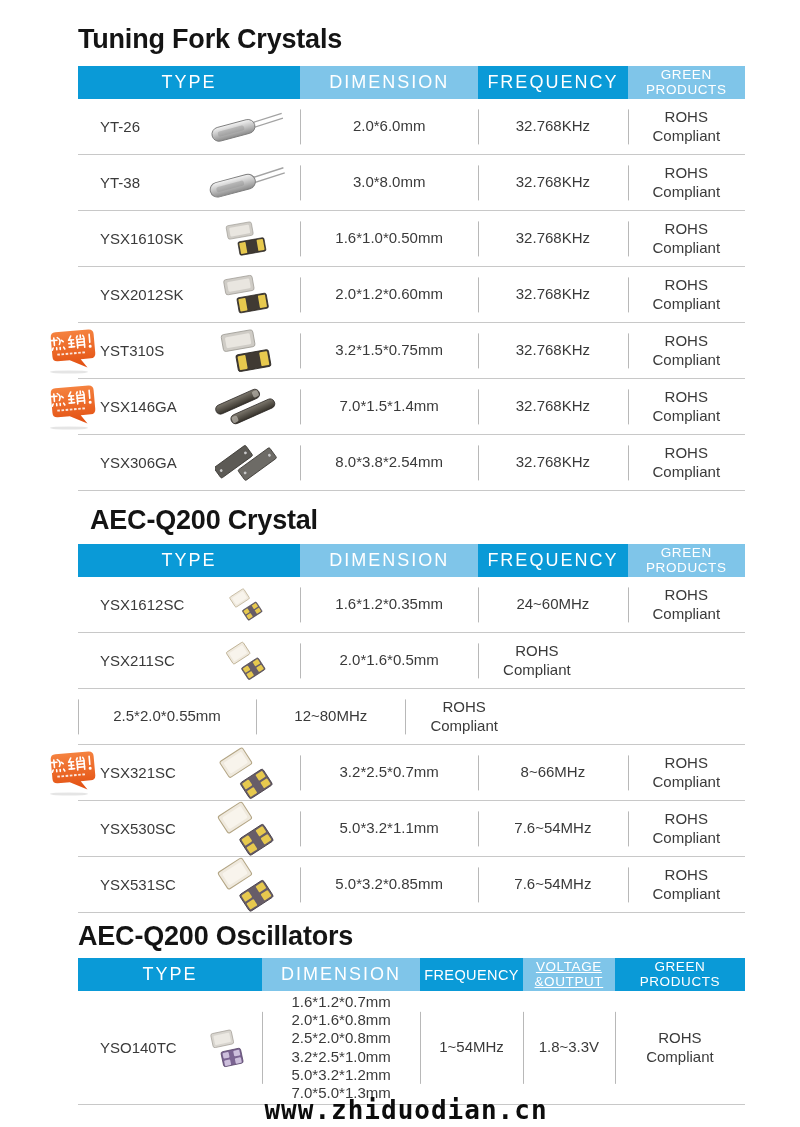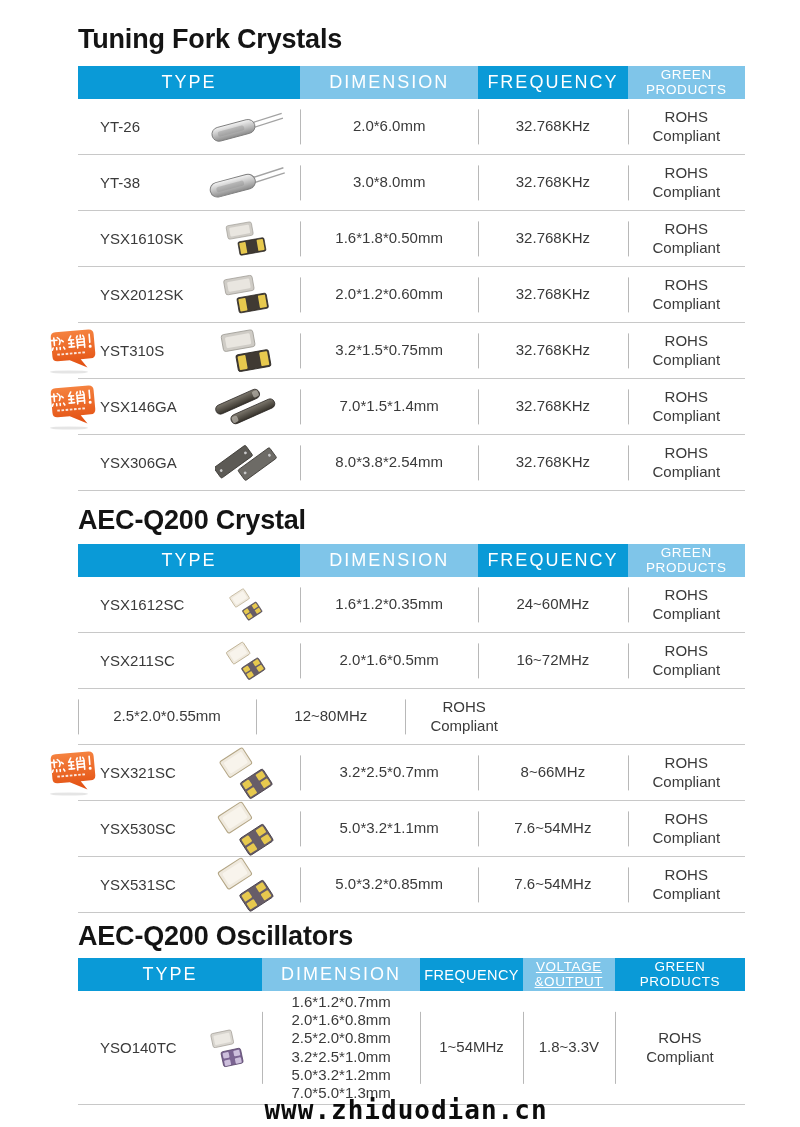--- a/index.html
+++ b/index.html
@@ -135,7 +135,7 @@
               </div>
             </div>
             <div class="cell" style="width: 26.7%;">
-              <span class="pre">1.6*1.8*0.50mm</span>
+              <span class="pre">1.6*1.0*0.50mm</span>
             </div>
             <div class="cell" style="width: 22.4%;">
               <span class="pre">32.768KHz</span>

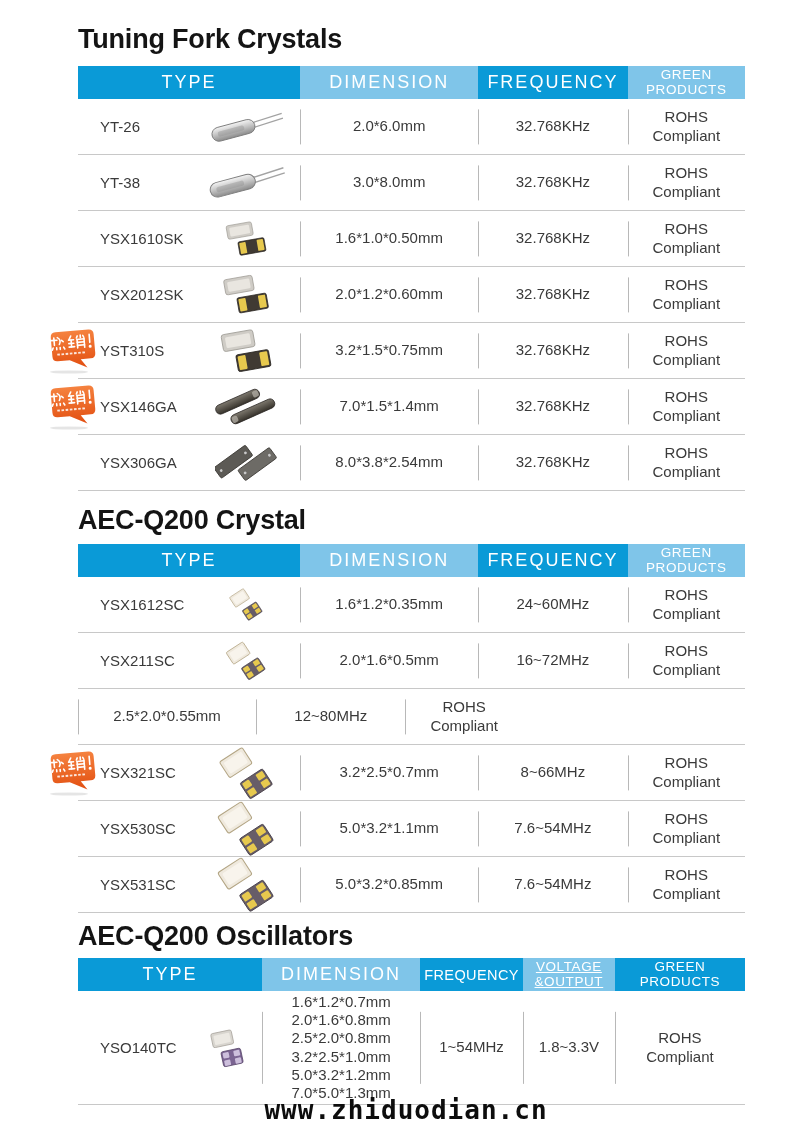--- a/index.html
+++ b/index.html
@@ -8,7 +8,7 @@
   .content{position:absolute;left:78px;top:0;width:667px;}
   .sec h2{font-size:27px;line-height:31px;font-weight:700;color:#141414;letter-spacing:-0.2px;margin:0;}
   .sec0 h2{margin:24px 0 11px 0;}
-  .sec1 h2{margin:14px 0 8px 0;}
+  .sec1 h2{margin:14px 0 8px 12px;}
   .sec2 h2{margin:8px 0 6px 0;}
   .thead{display:flex;height:33px;width:100%;}
   .hcell{box-sizing:border-box;display:flex;align-items:center;justify-content:center;text-align:center;color:#fff;height:33px;}

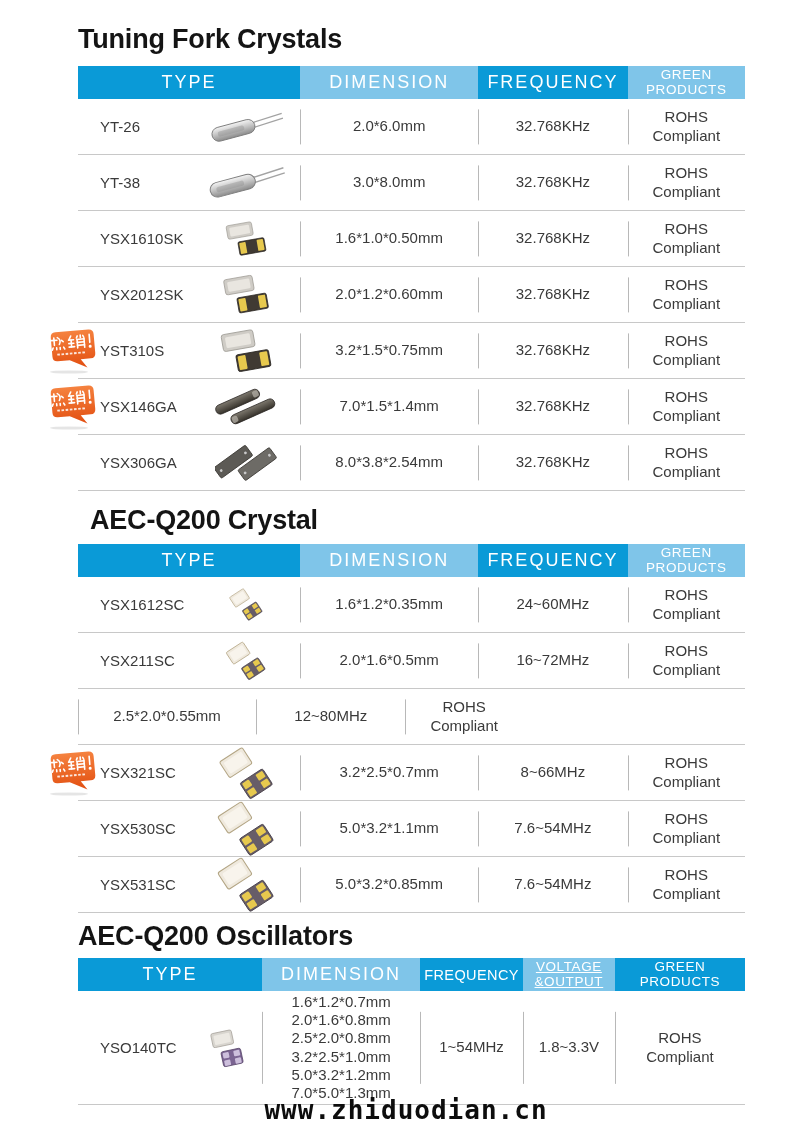--- a/index.html
+++ b/index.html
@@ -407,9 +407,6 @@
             <div class="cell" style="width: 26.7%;">
               <span class="pre">2.0*1.6*0.5mm</span>
             </div>
-            <div class="cell" style="width: 22.4%;">
-              <span class="pre">16~72MHz</span>
-            </div>
             <div class="cell" style="width: 17.6%;">
               <span class="pre">ROHS
 Compliant</span>

